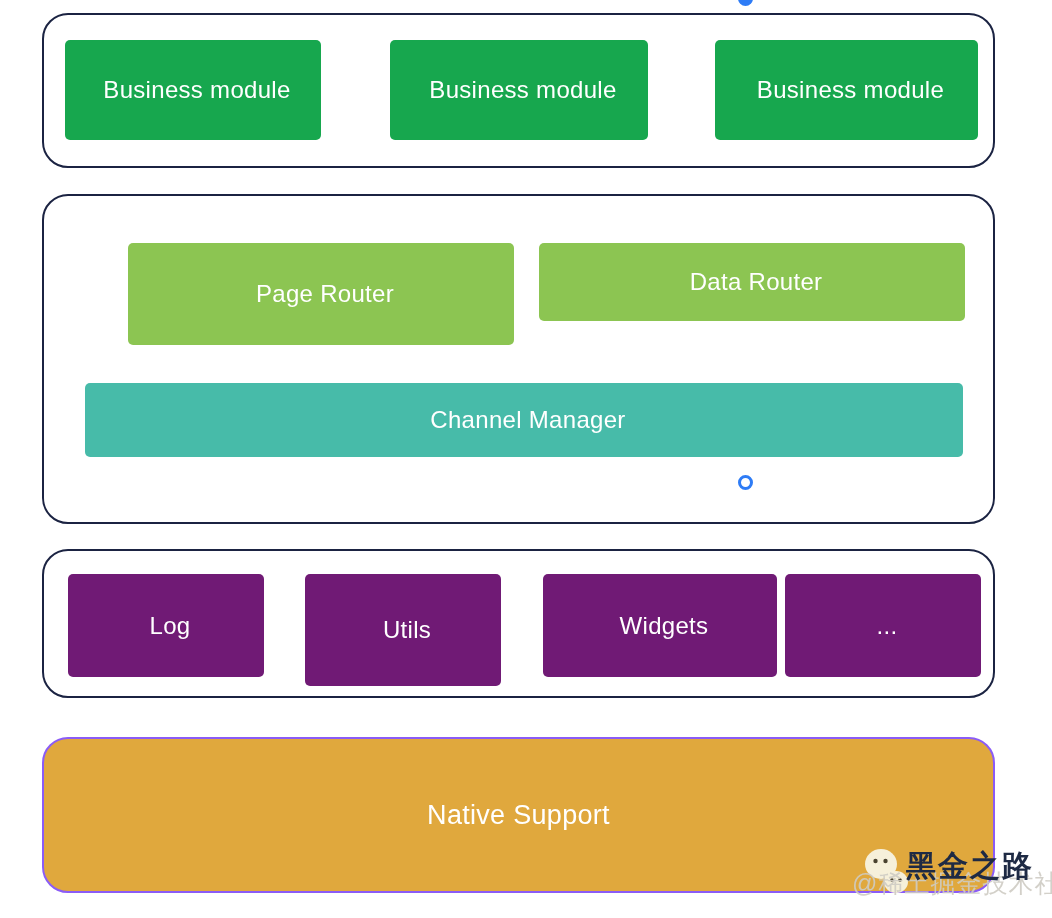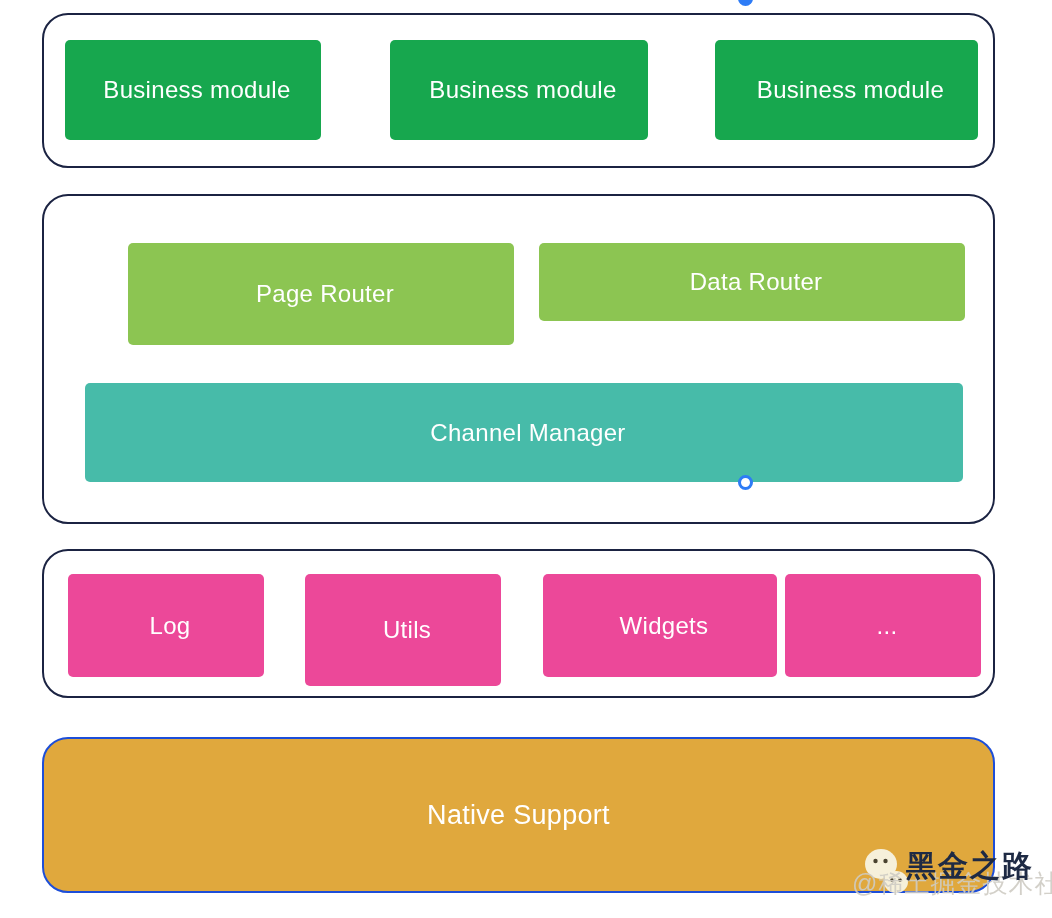--- a/index.html
+++ b/index.html
@@ -26,7 +26,7 @@
 
   .page-router{left:41px;top:47px;width:378px;height:102px;margin-left:43px;}
   .data-router{left:495px;top:47px;width:418px;height:78px;}
-  .channel-manager{left:41px;top:187px;width:870px;height:99px;}
+  .channel-manager{left:41px;top:187px;width:870px;height:74px;}
 
   .log{left:24px;top:23px;width:188px;height:103px;}
   .utils{left:261px;top:23px;width:188px;height:112px;}

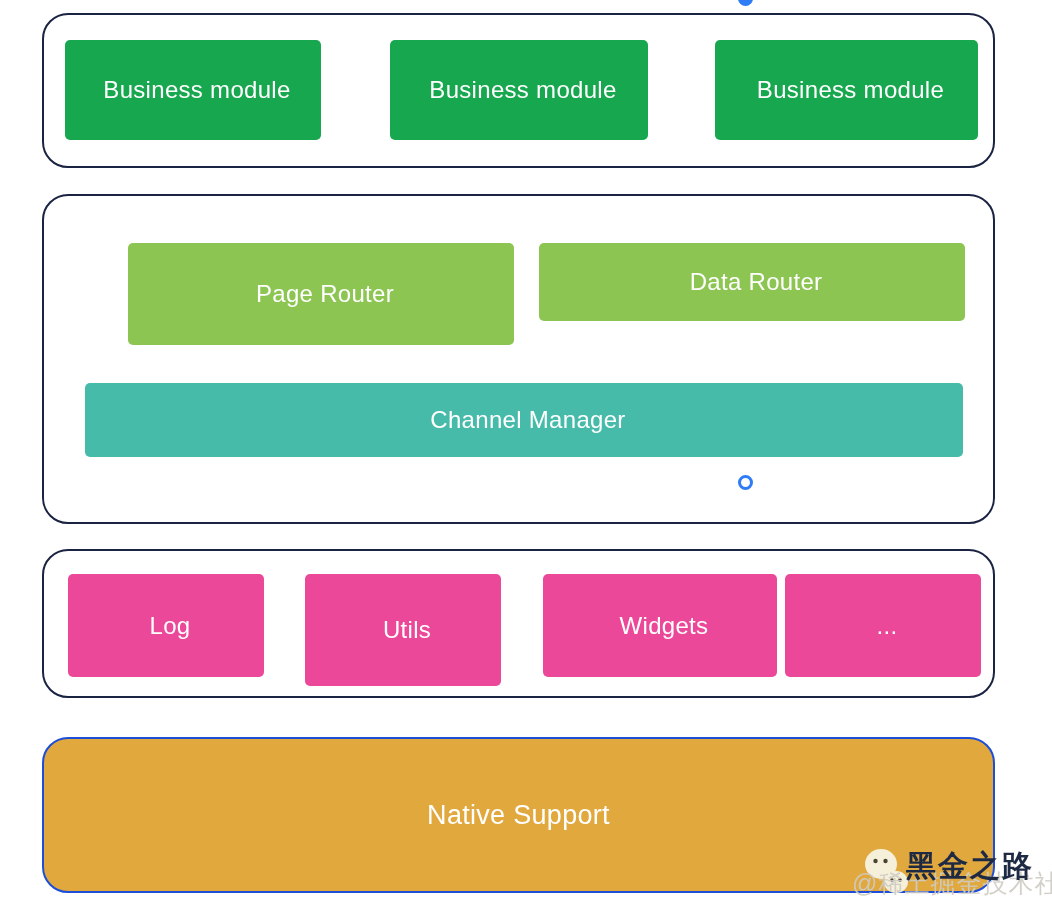--- a/index.html
+++ b/index.html
@@ -18,7 +18,7 @@
   .green{background:#17a74e;}
   .lgreen{background:#8cc552;}
   .teal{background:#47bba9;}
-  .blue{background:#ec4899;}
+  .blue{background:#701a75;}
 
   .bm1{left:21px;top:25px;width:248px;height:100px;}
   .bm2{left:346px;top:25px;width:250px;height:100px;}

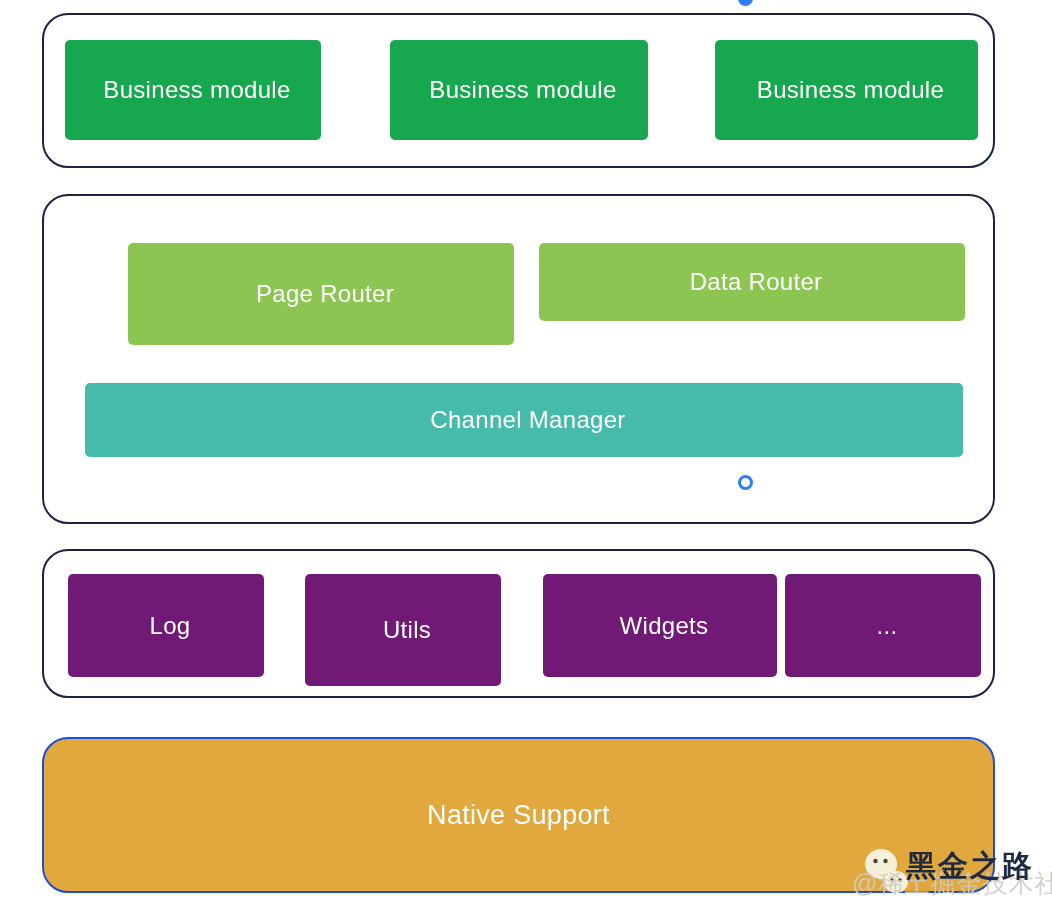--- a/index.html
+++ b/index.html
@@ -35,7 +35,7 @@
 
   
   .native{position:absolute;left:42px;top:737px;width:953px;height:156px;background:#e0a83d;
-          border:2px solid #1d4ed8;border-radius:26px;box-sizing:border-box;
+          border:2px solid #8b5cf6;border-radius:26px;box-sizing:border-box;
           display:flex;align-items:center;justify-content:center;color:#ffffff;font-size:27px;letter-spacing:0.3px;}
 
   

